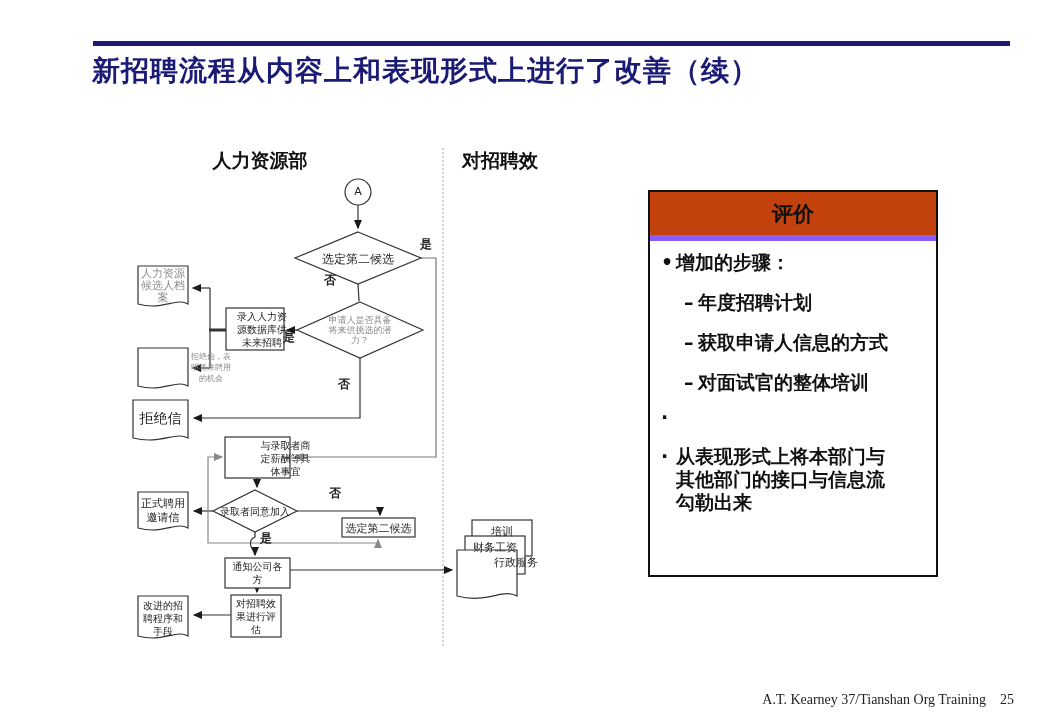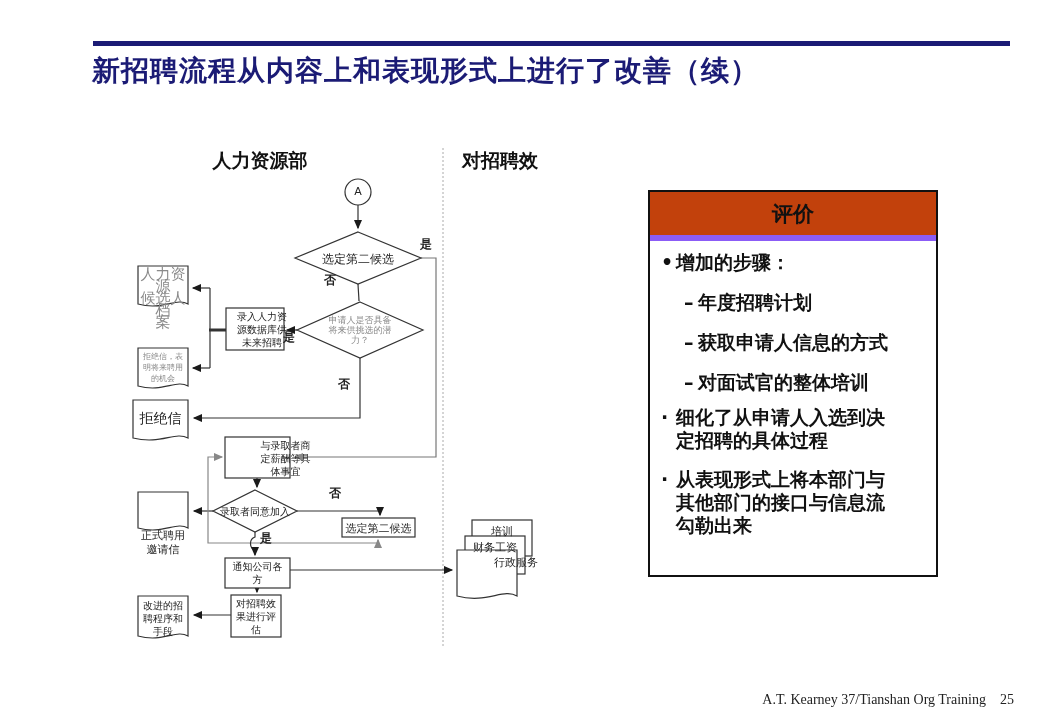--- a/index.html
+++ b/index.html
@@ -121,7 +121,7 @@
   <div class="fc-label" style="left:106px;top:170px;width:72px;font-size:10px;line-height:13px;">录入人力资
 源数据库供
 未来招聘</div>
-  <div class="fc-label gray-t" style="left:18px;top:128px;width:50px;font-size:15px;line-height:12px;">人力资源
+  <div class="fc-label gray-t" style="left:18px;top:128px;width:50px;font-size:11px;line-height:12px;">人力资源
 候选人档
 案</div>
   <div class="fc-label gray-t" style="left:18px;top:211px;width:50px;font-size:8px;line-height:11px;">拒绝信，表

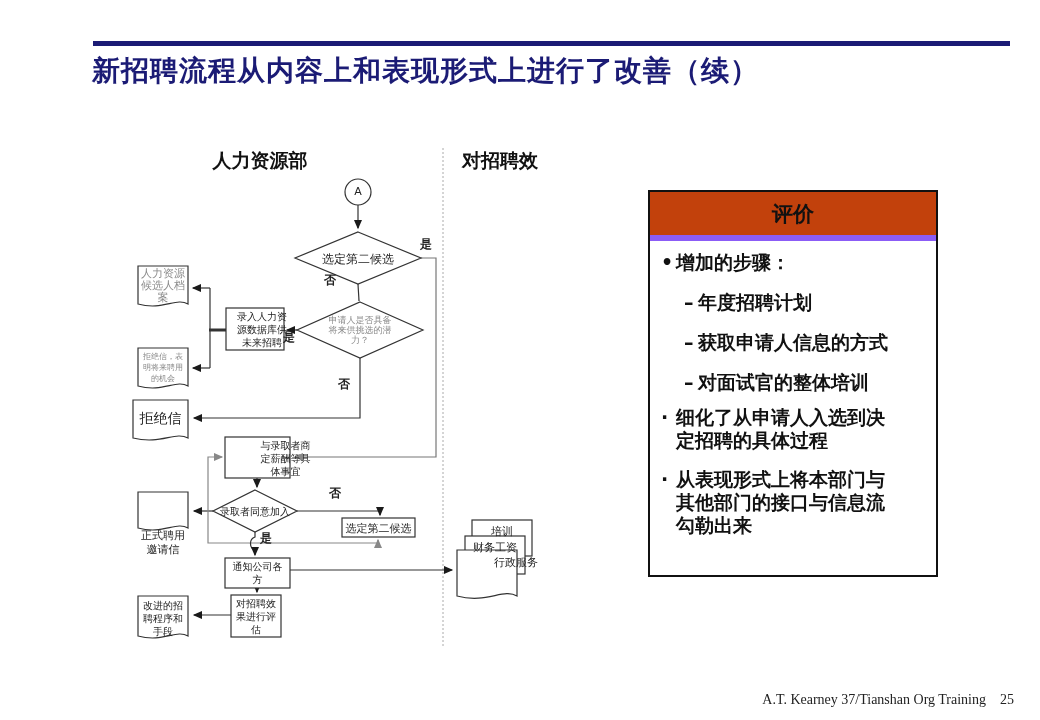--- a/index.html
+++ b/index.html
@@ -124,7 +124,7 @@
   <div class="fc-label gray-t" style="left:18px;top:128px;width:50px;font-size:11px;line-height:12px;">人力资源
 候选人档
 案</div>
-  <div class="fc-label gray-t" style="left:18px;top:211px;width:50px;font-size:8px;line-height:11px;">拒绝信，表
+  <div class="fc-label gray-t" style="left:18px;top:211px;width:50px;font-size:8px;line-height:11px;padding-left:48px;">拒绝信，表
 明将来聘用
 的机会</div>
   <div class="fc-label yn" style="left:216px;top:236px;width:16px;">否</div>

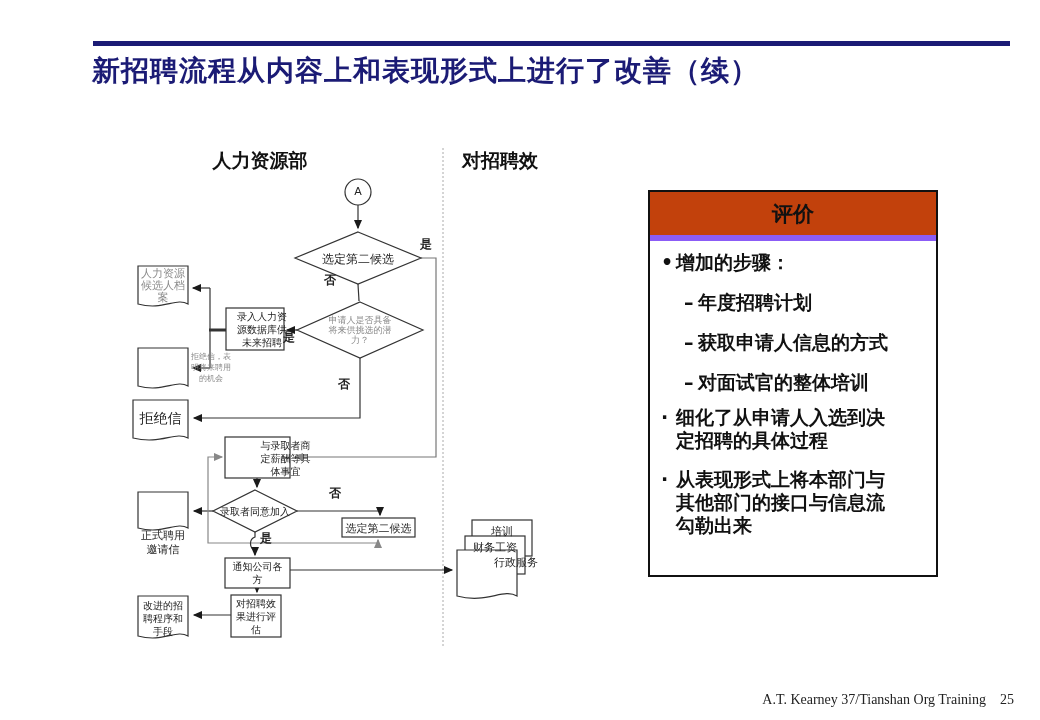--- a/index.html
+++ b/index.html
@@ -172,8 +172,6 @@
     </div>
     <div class="p-item mt3">
       <span class="mk">·</span>
-      <span>细化了从申请人入选到决
-定招聘的具体过程</span>
     </div>
     <div class="p-item mt4">
       <span class="mk">·</span>

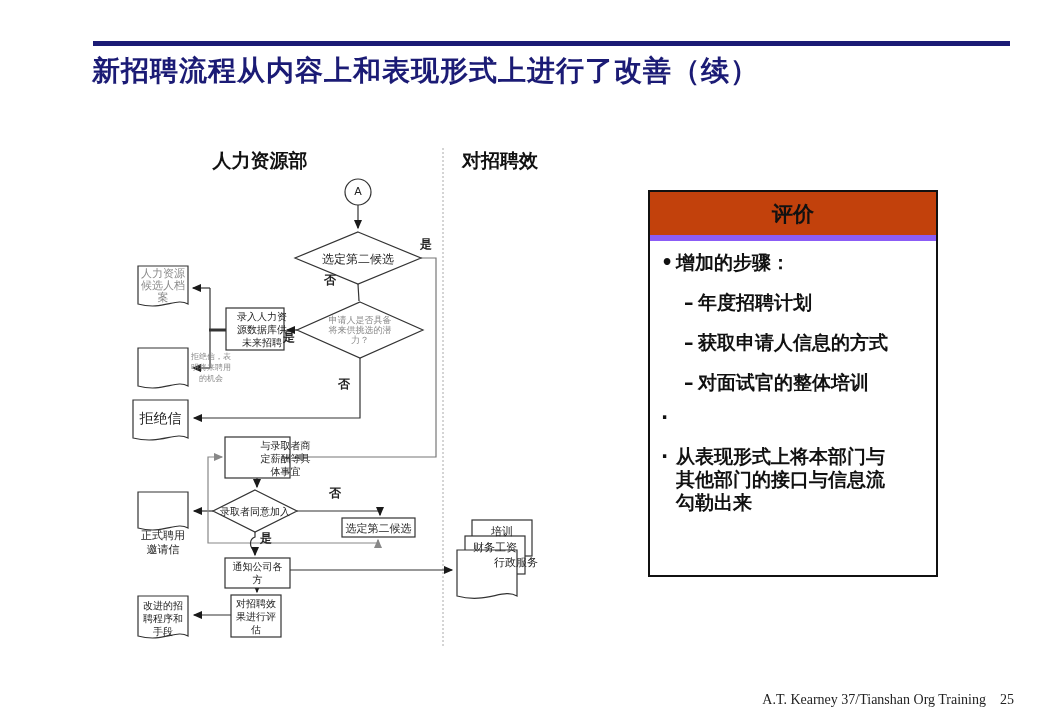--- a/index.html
+++ b/index.html
@@ -133,7 +133,7 @@
 定薪酬等具
 体事宜</div>
   <div class="fc-label" style="left:92px;top:365px;width:86px;font-size:10px;">录取者同意加入</div>
-  <div class="fc-label" style="left:18px;top:357px;width:50px;font-size:11px;line-height:14px;margin-top:32px;">正式聘用
+  <div class="fc-label" style="left:18px;top:357px;width:50px;font-size:11px;line-height:14px;">正式聘用
 邀请信</div>
   <div class="fc-label yn" style="left:207px;top:345px;width:16px;">否</div>
   <div class="fc-label" style="left:222px;top:381px;width:73px;font-size:11px;">选定第二候选</div>

